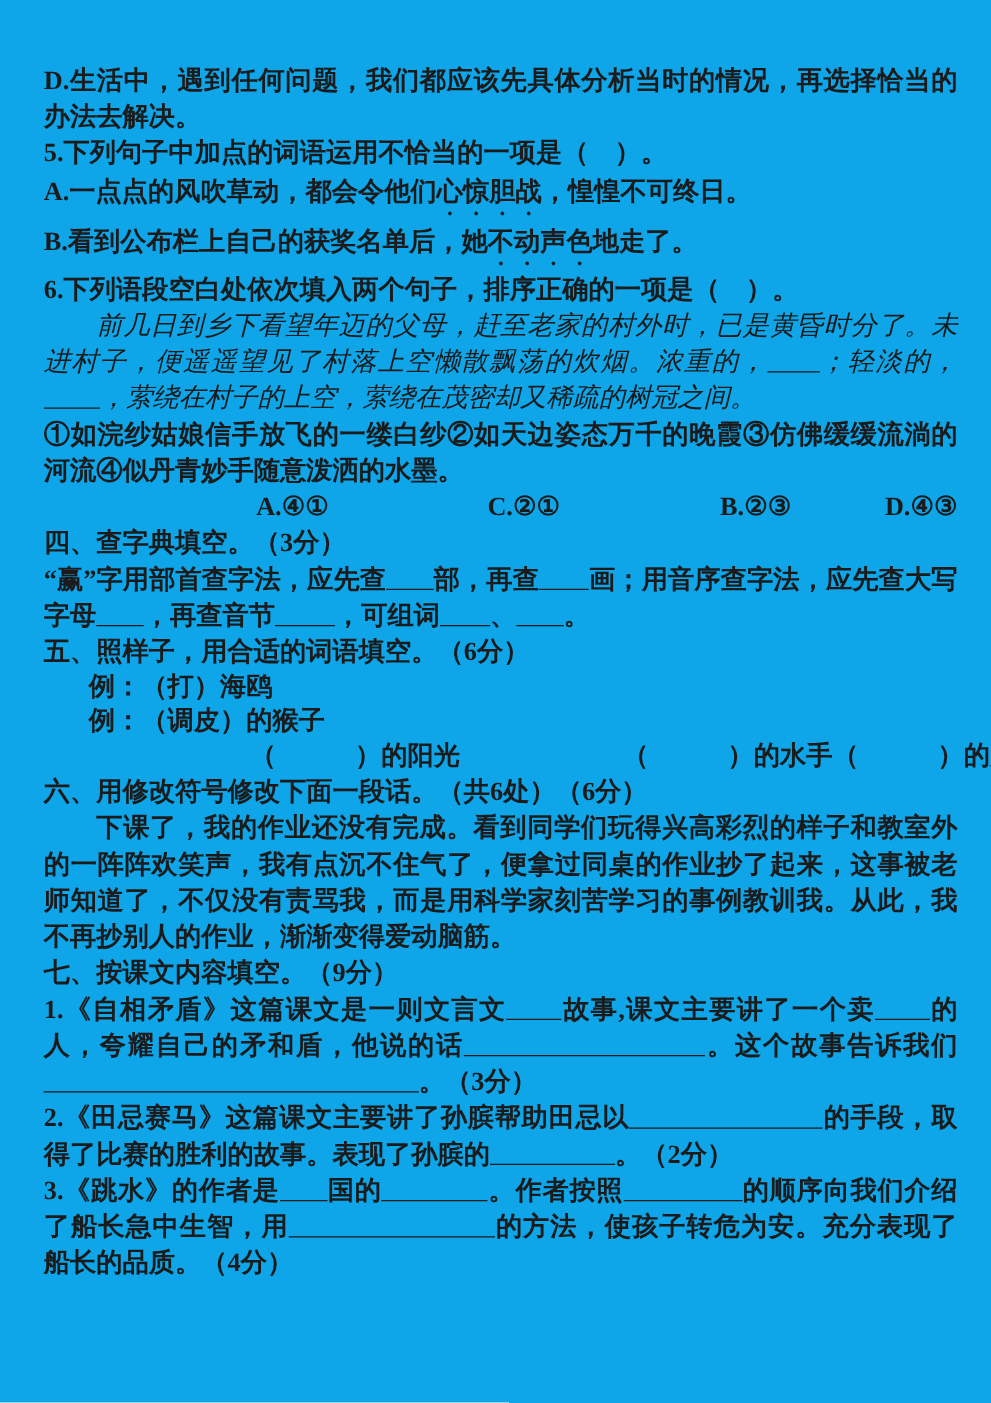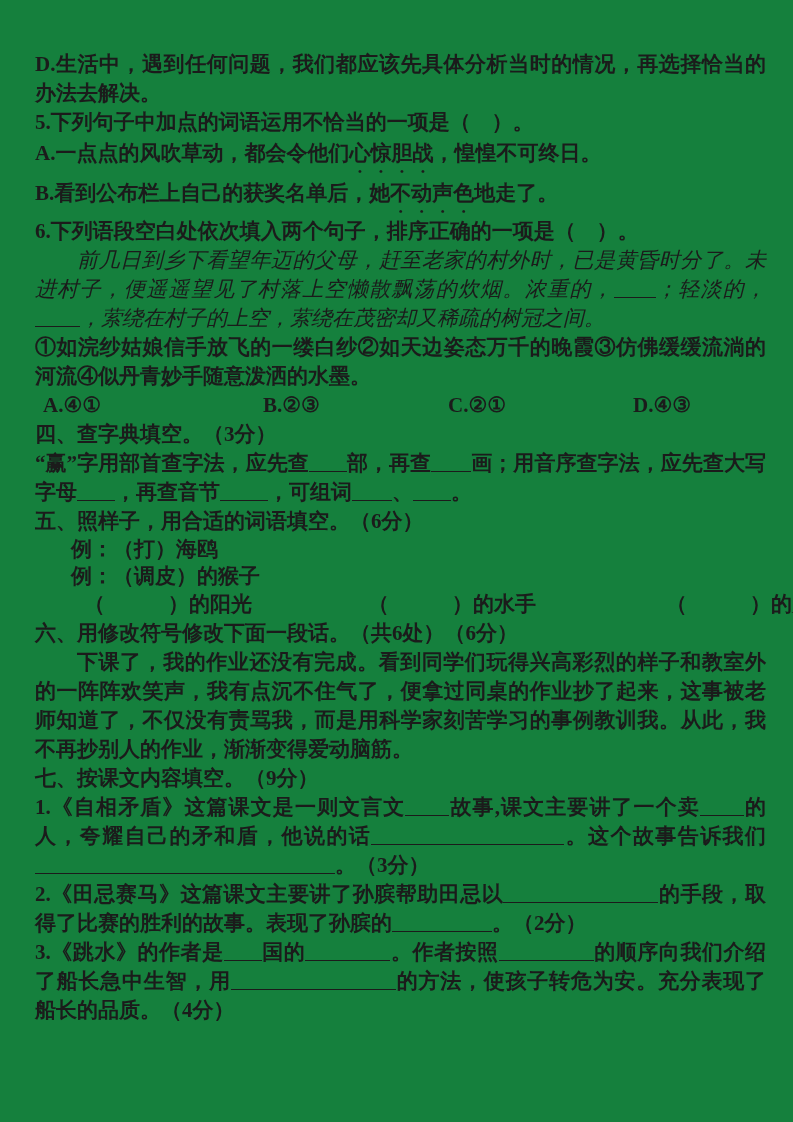--- a/index.html
+++ b/index.html
@@ -33,7 +33,7 @@
 </head>
 <body>
 
-<div class="page" style="background: #15803d; color: rgb(27, 27, 27);">
+<div class="page" style="background: #0ea5e9; color: rgb(27, 27, 27);">
   <div class="doc">
       <p class="line "><span>D.生活中，遇到任何问题，我们都应该先具体分析当时的情况，再选择恰当的办法去解决。</span></p>
       <p class="line "><span>5.下列句子中加点的词语运用不恰当的一项是（　）。</span></p>

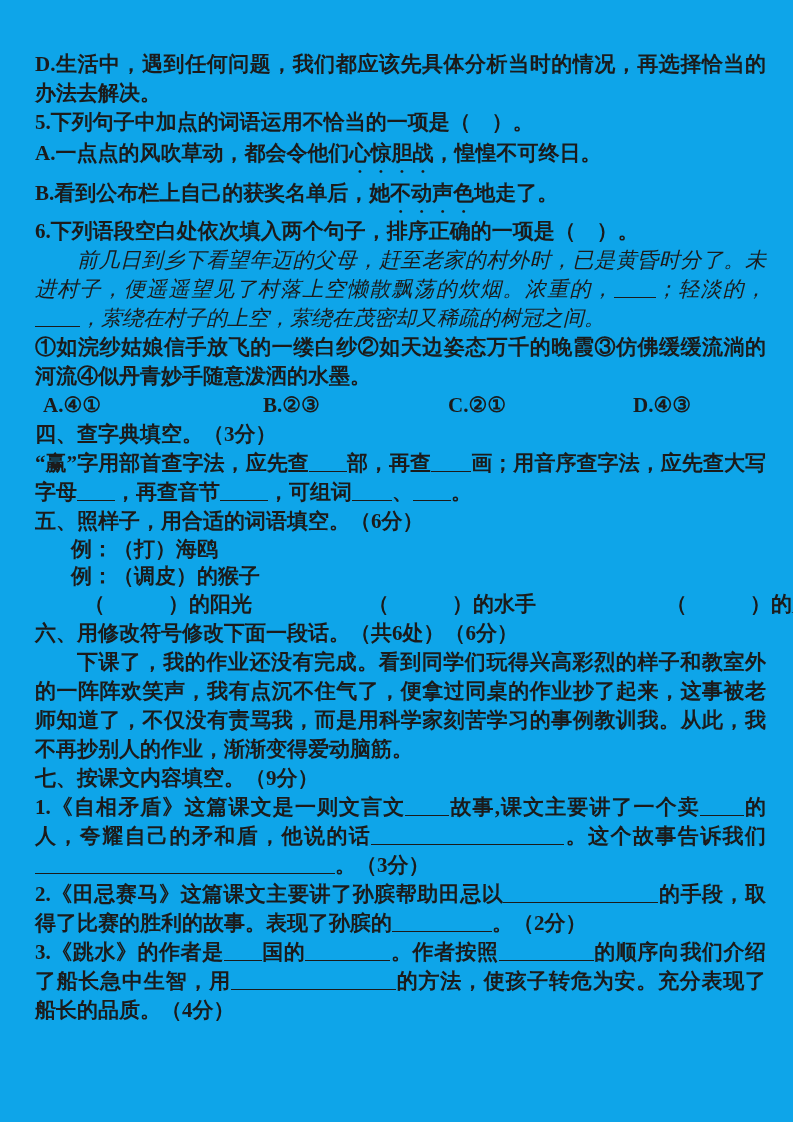--- a/index.html
+++ b/index.html
@@ -27,7 +27,7 @@
     display:inline-block; height:5px; margin-bottom:-2px;
     border-bottom:1.6px solid #1b1b1b; vertical-align:baseline;
   }
-  .row { display:grid; line-height:29px; }
+  .row { display:grid; line-height:29px;text-align:right; }
   .row > span { white-space:nowrap; }
 </style>
 </head>

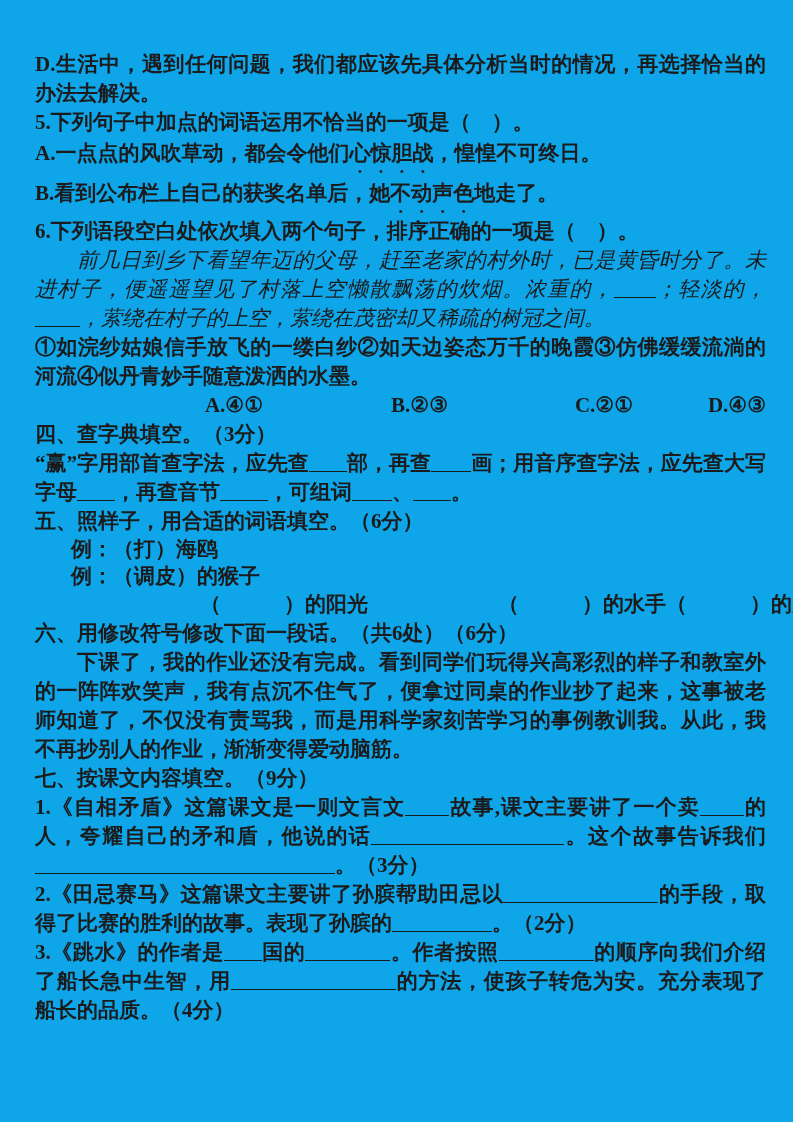--- a/index.html
+++ b/index.html
@@ -44,8 +44,8 @@
       <p class="line "><span>①如浣纱姑娘信手放飞的一缕白纱②如天边姿态万千的晚霞③仿佛缓缓流淌的河流④似丹青妙手随意泼洒的水墨。</span></p>
       <div class="row " style="grid-template-columns: 220px 185px 185px auto; padding-left: 8px;">
         <span>A.④①</span>
+        <span>C.②①</span>
         <span>B.②③</span>
-        <span>C.②①</span>
         <span>D.④③</span>
       </div>
       <p class="line heading"><span>四、查字典填空。（3分）</span></p>

